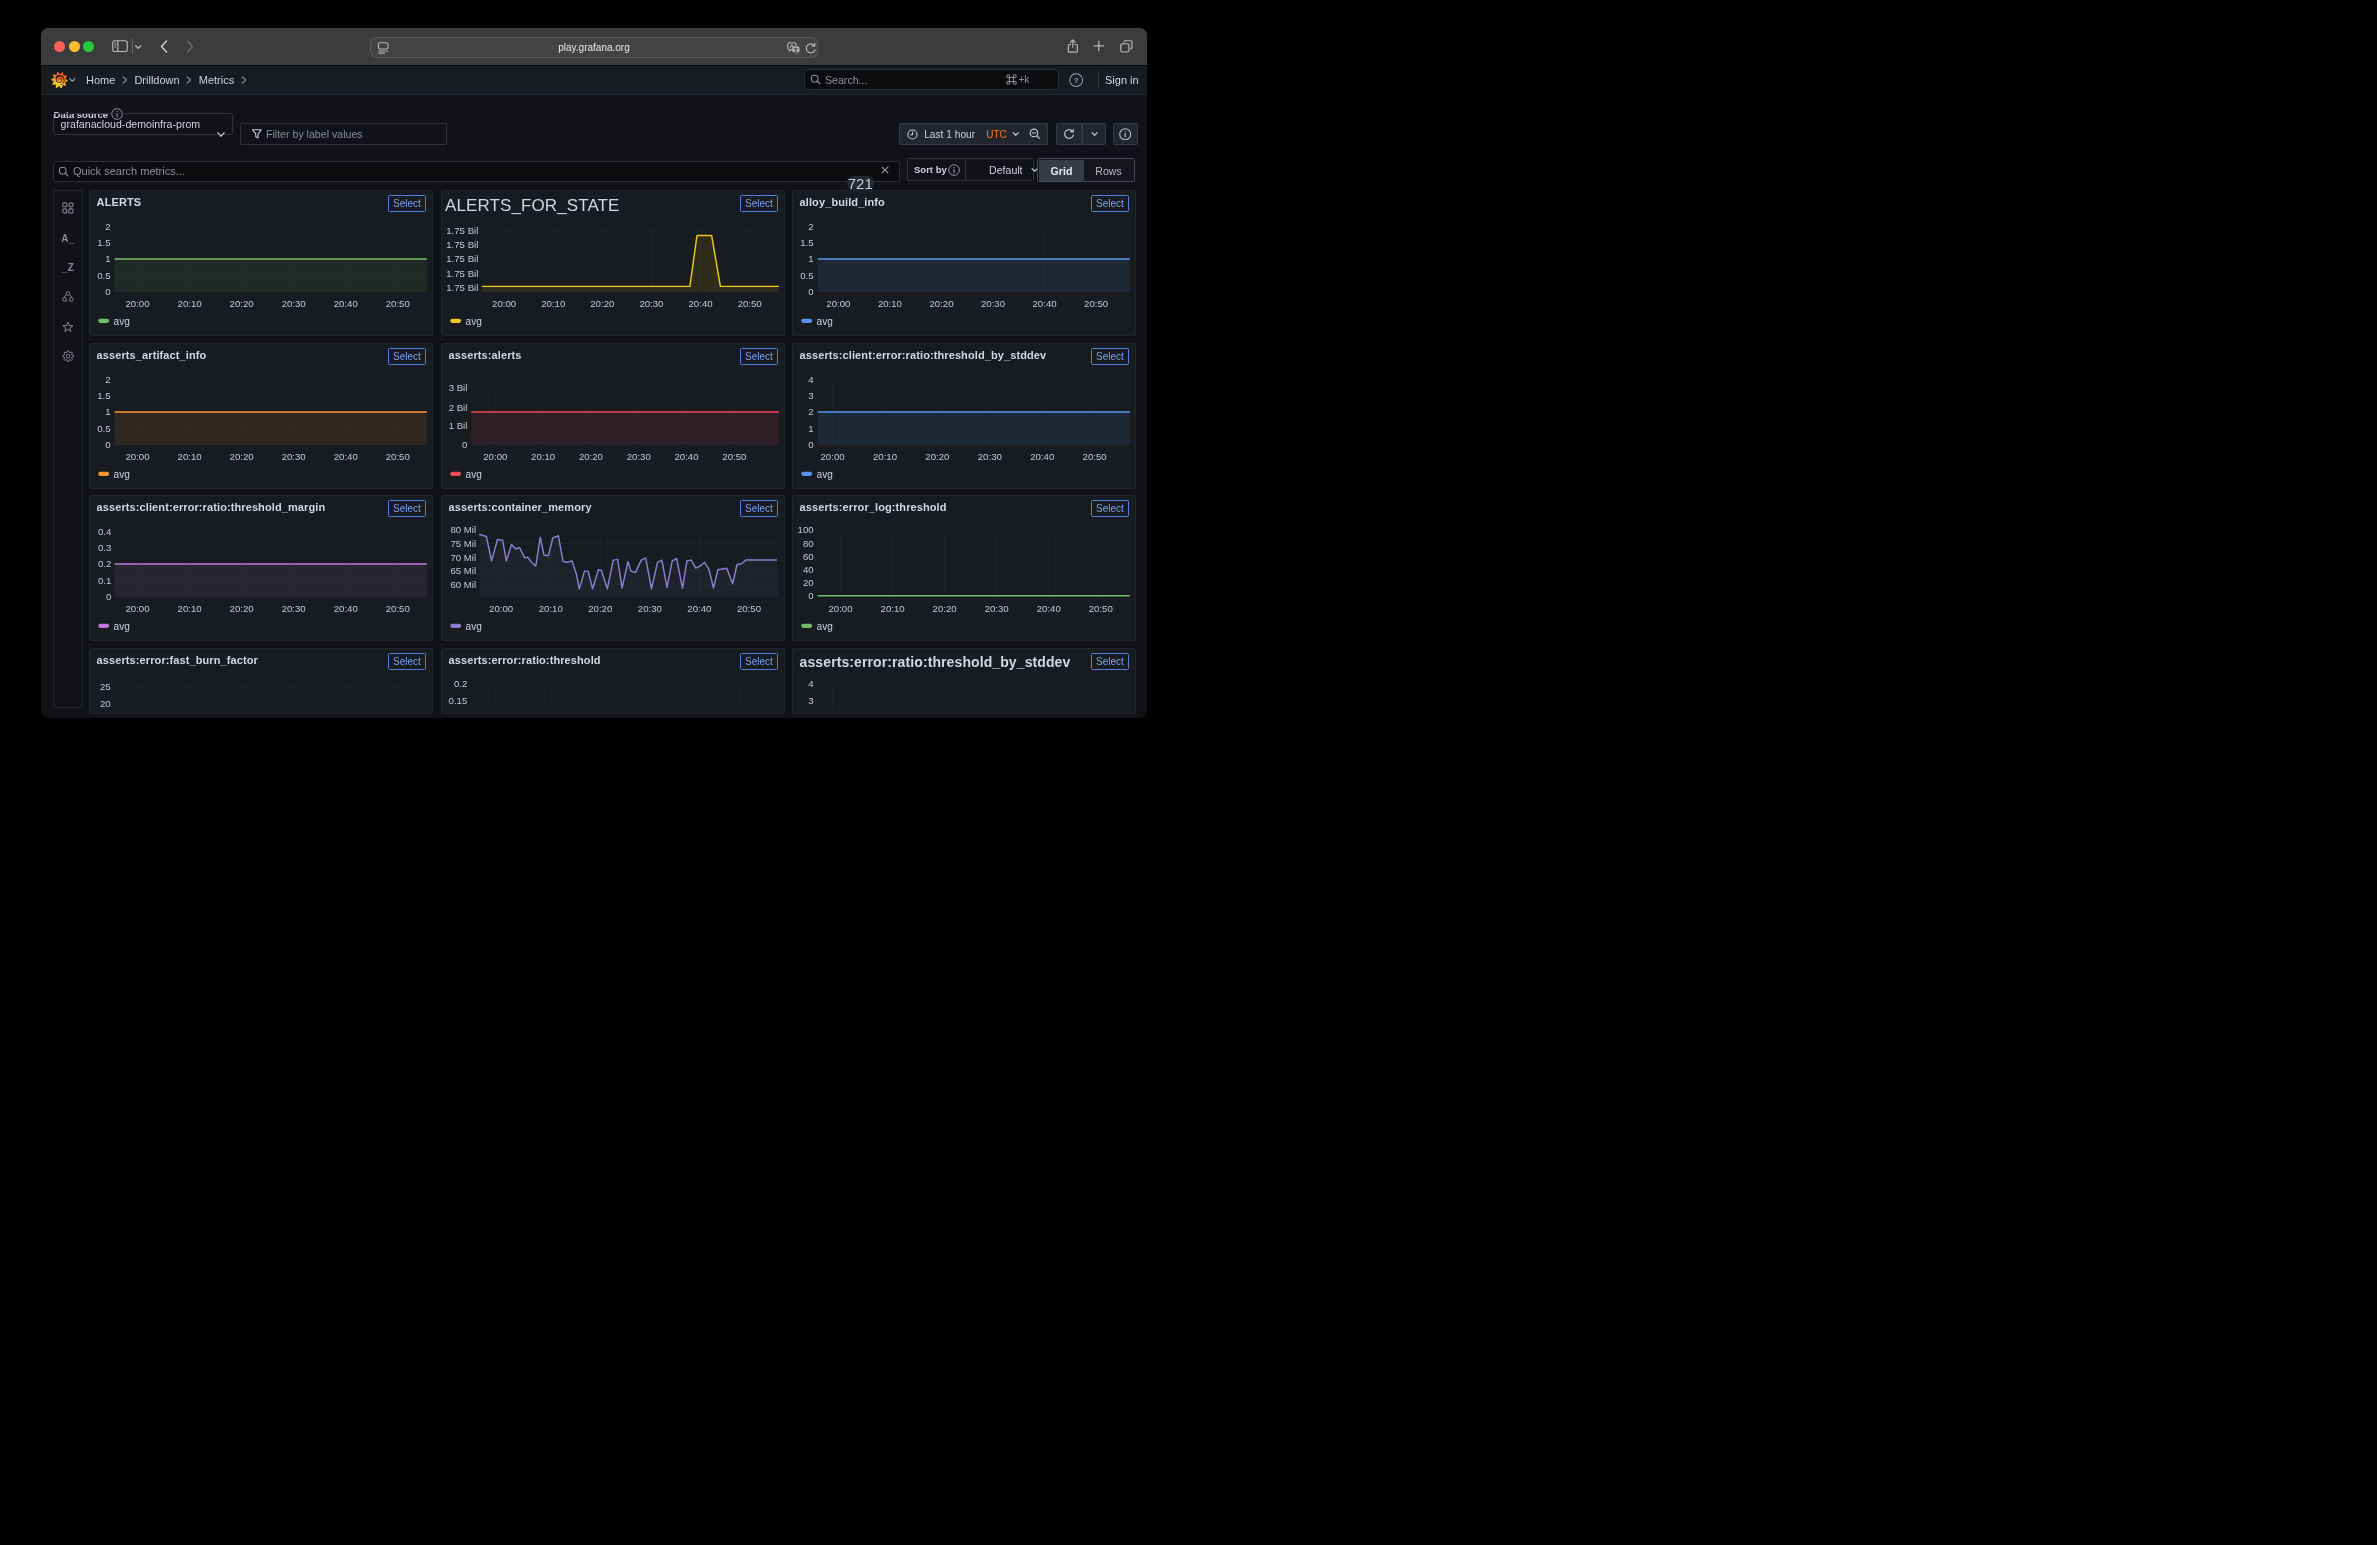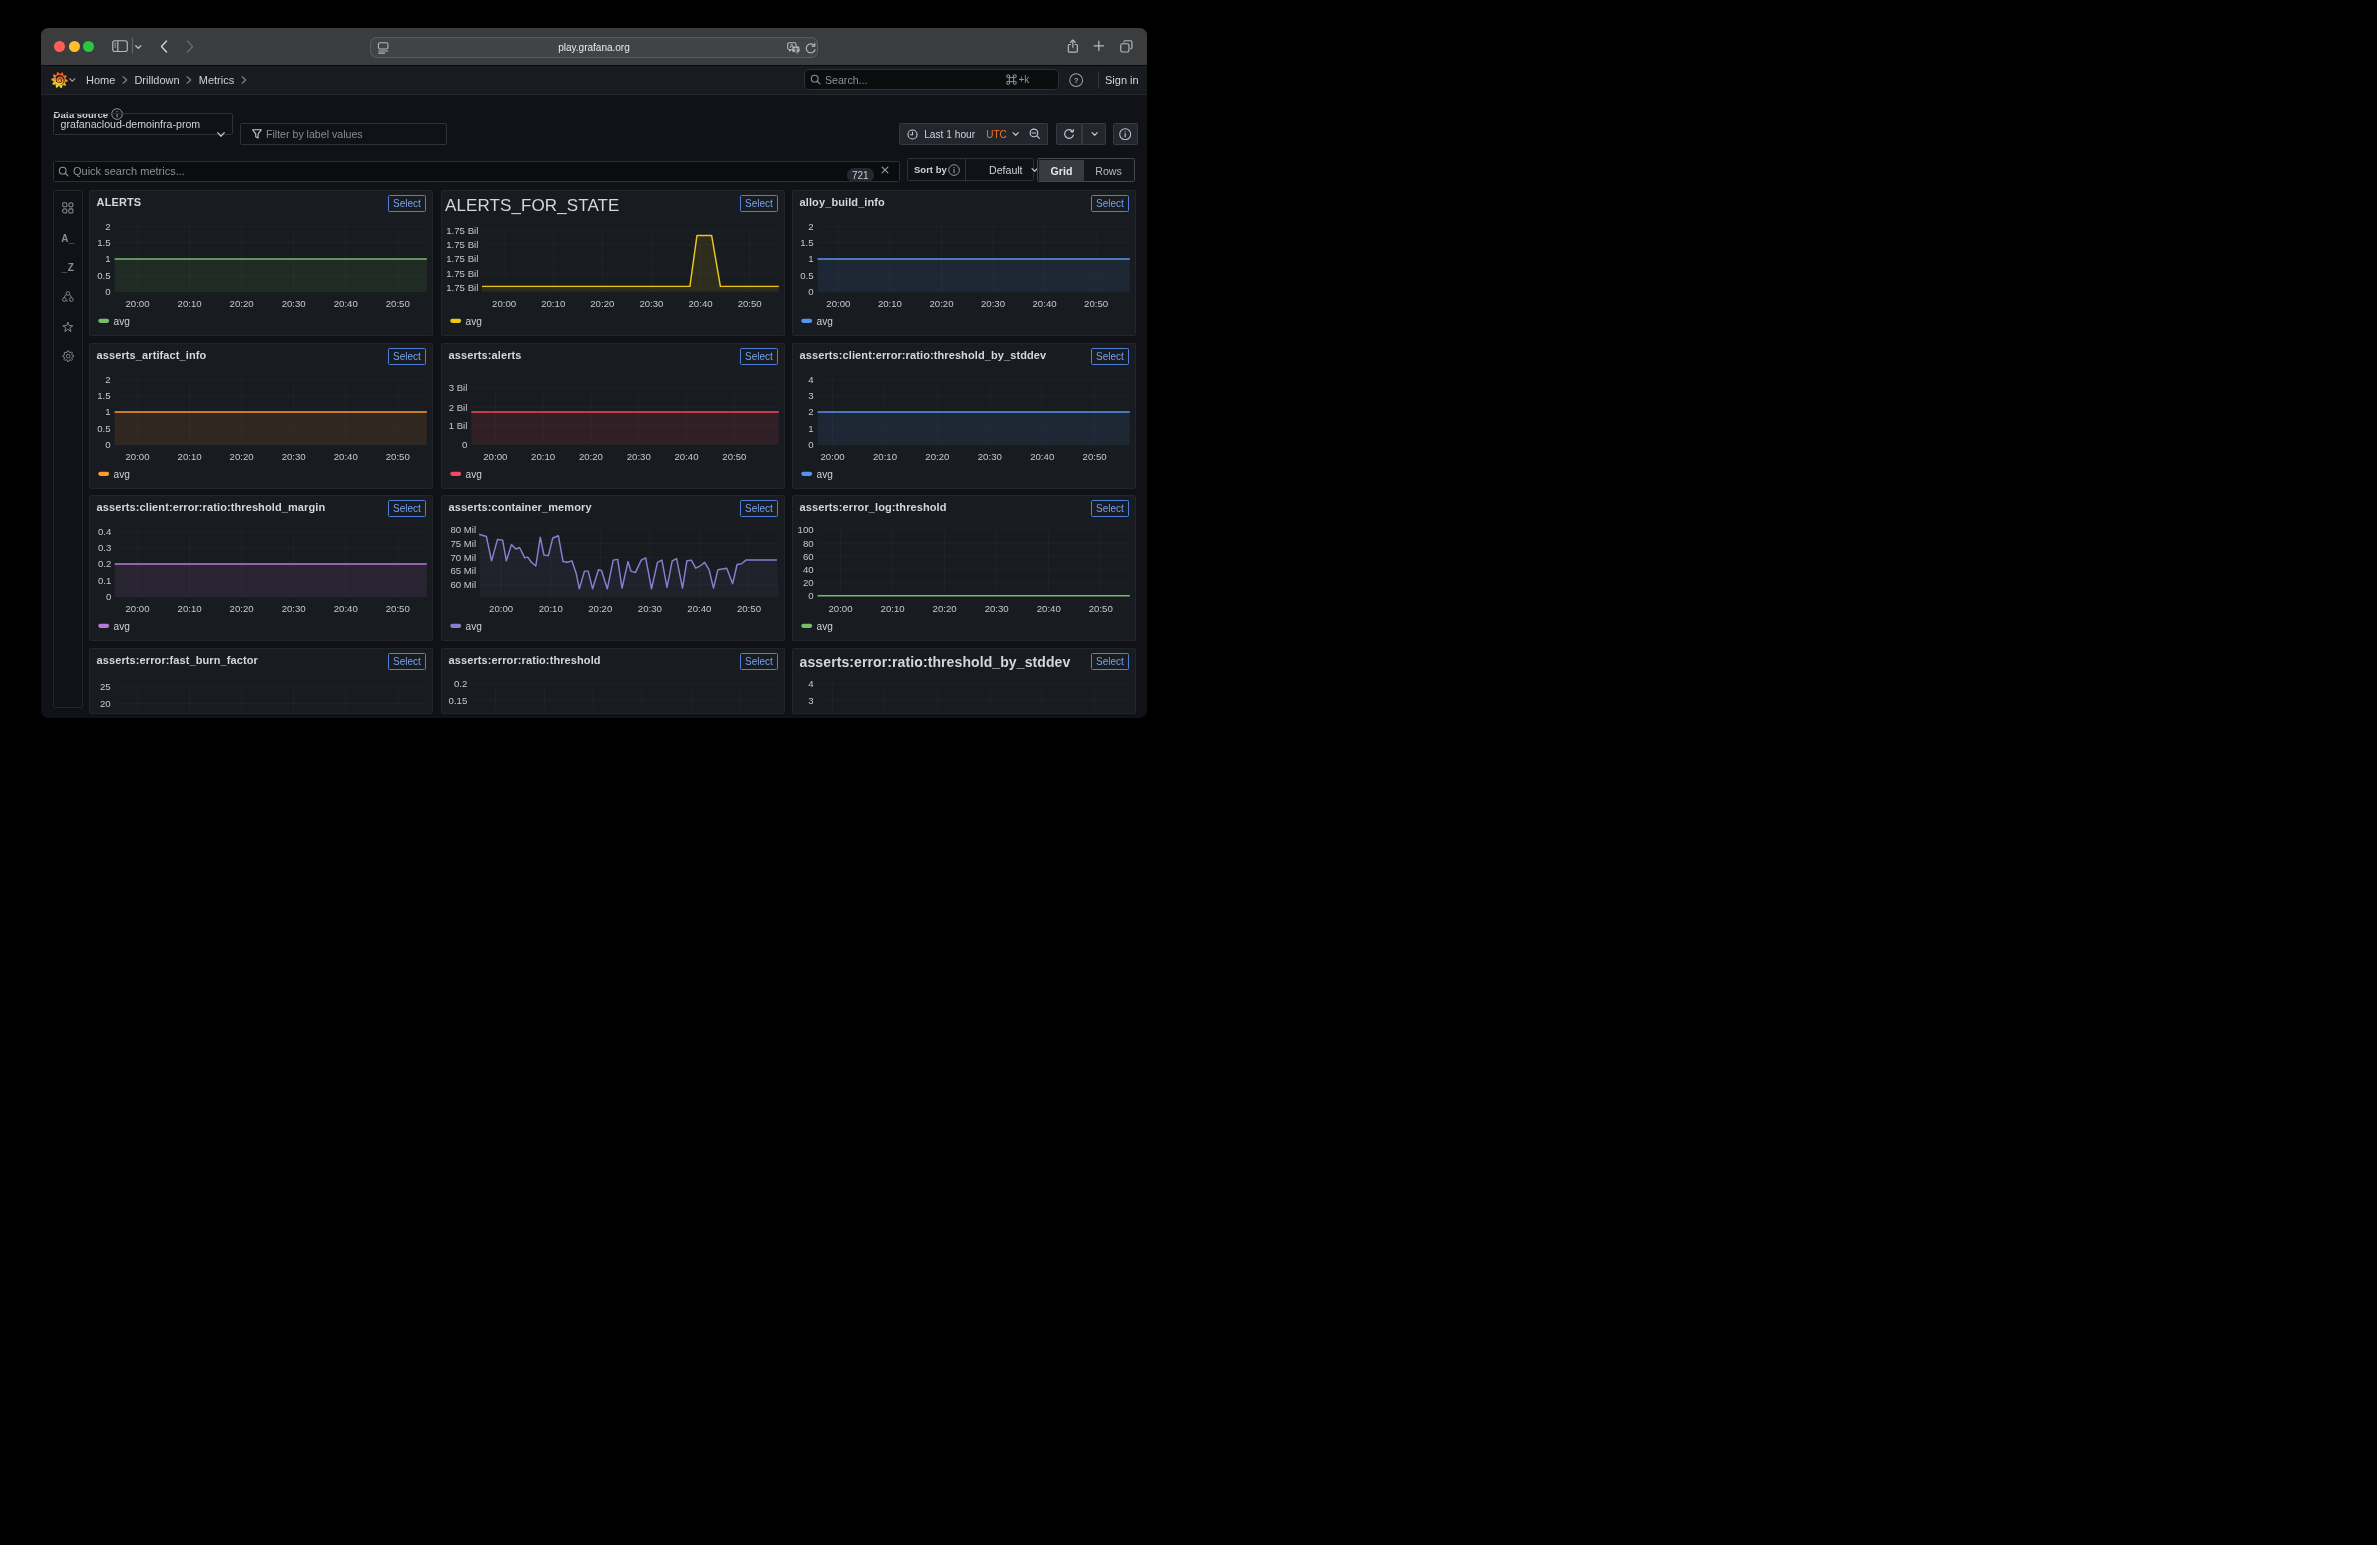--- a/index.html
+++ b/index.html
@@ -160,7 +160,7 @@
         <line x1="9.9" y1="9.9" x2="13.6" y2="13.6" stroke="#8d8f98" stroke-width="1.5" stroke-linecap="round"></line>
       </svg>
       <div style="position:absolute;left:32px;top:133px;height:20.5px;display:flex;align-items:center;font-size:11px;color:#8d8f98">Quick search metrics...</div>
-      <div style="position:absolute;left:806px;top:140px;width:26.6px;height:14px;background:#26282f;border-radius:6.6px;display:flex;align-items:center;justify-content:center;font-size:10px;color:#cbccd6">721</div>
+      <div style="position:absolute;left:806px;top:148px;width:26.6px;height:14px;background:#26282f;border-radius:6.6px;display:flex;align-items:center;justify-content:center;font-size:15px;color:#cbccd6">721</div>
       <svg width="8" height="8" viewBox="0 0 11 11" style="position:absolute;left:840px;top:138px">
         <line x1="1.5" y1="1.5" x2="9.5" y2="9.5" stroke="#9b9da5" stroke-width="1.5" stroke-linecap="round"></line>
         <line x1="9.5" y1="1.5" x2="1.5" y2="9.5" stroke="#9b9da5" stroke-width="1.5" stroke-linecap="round"></line>

